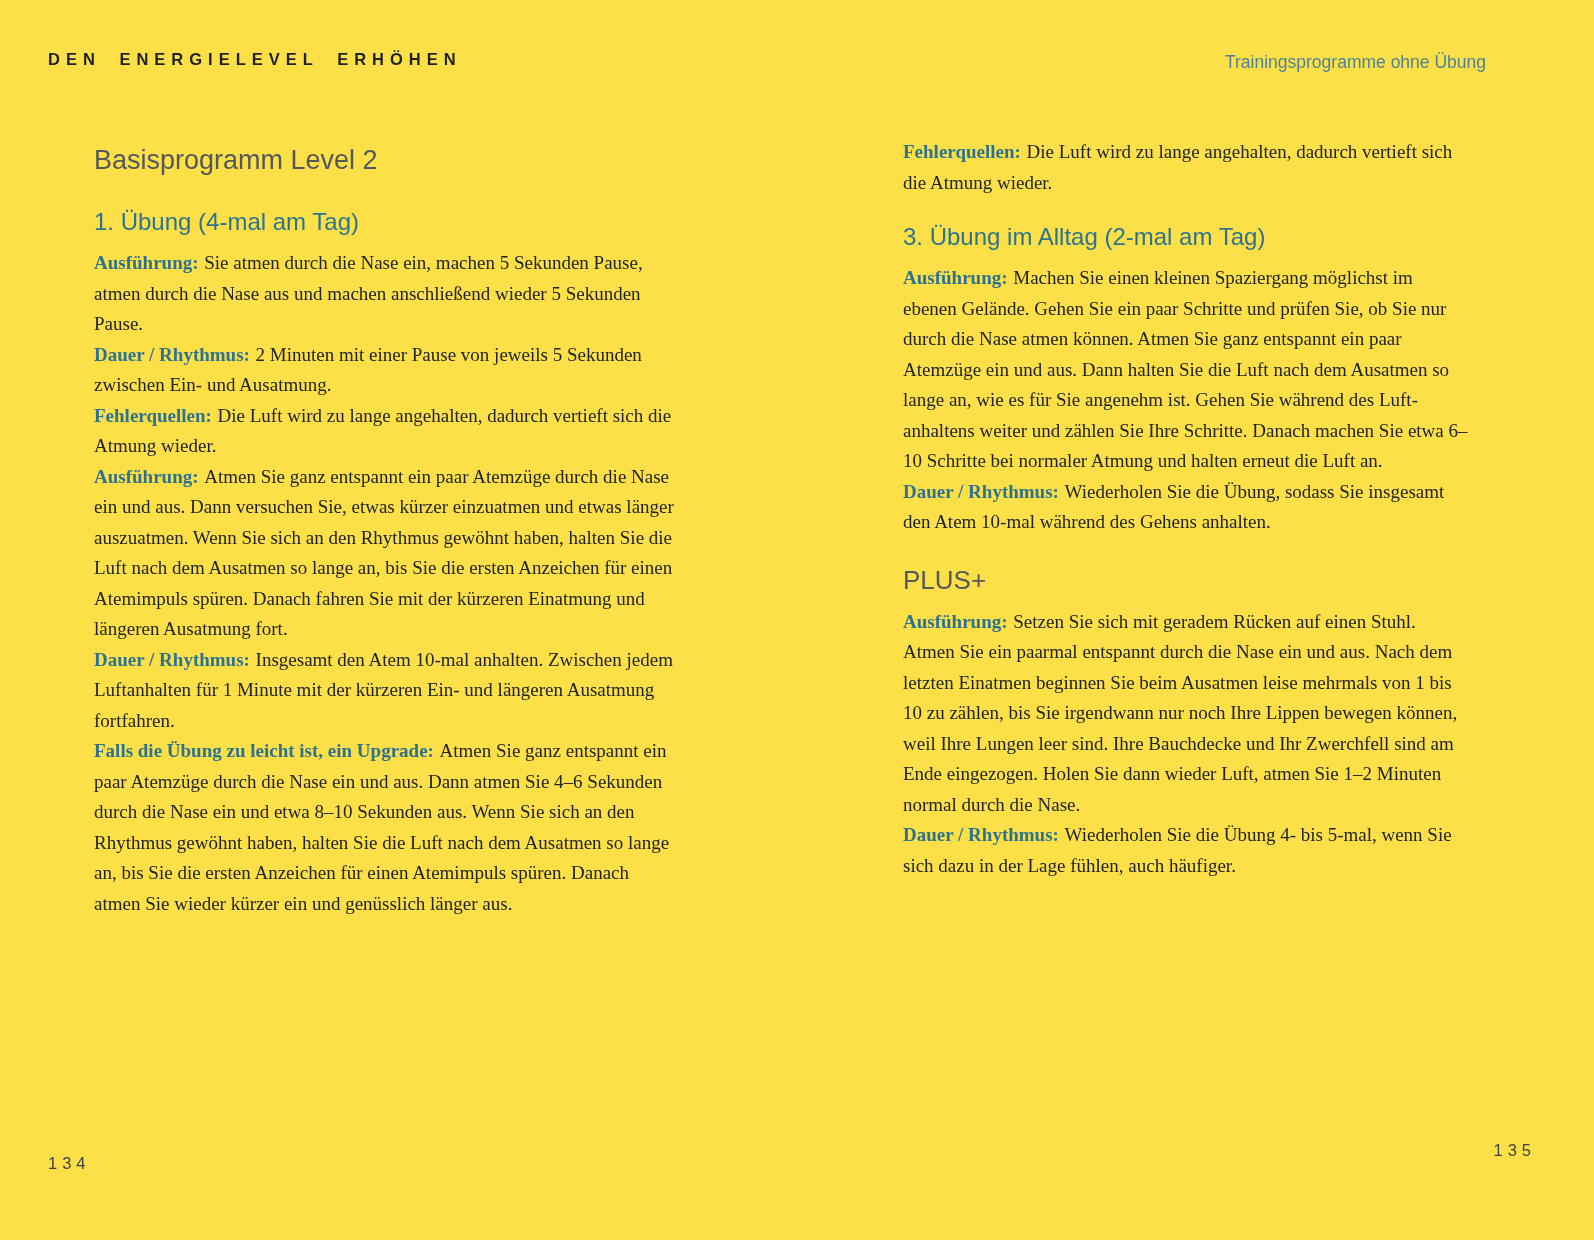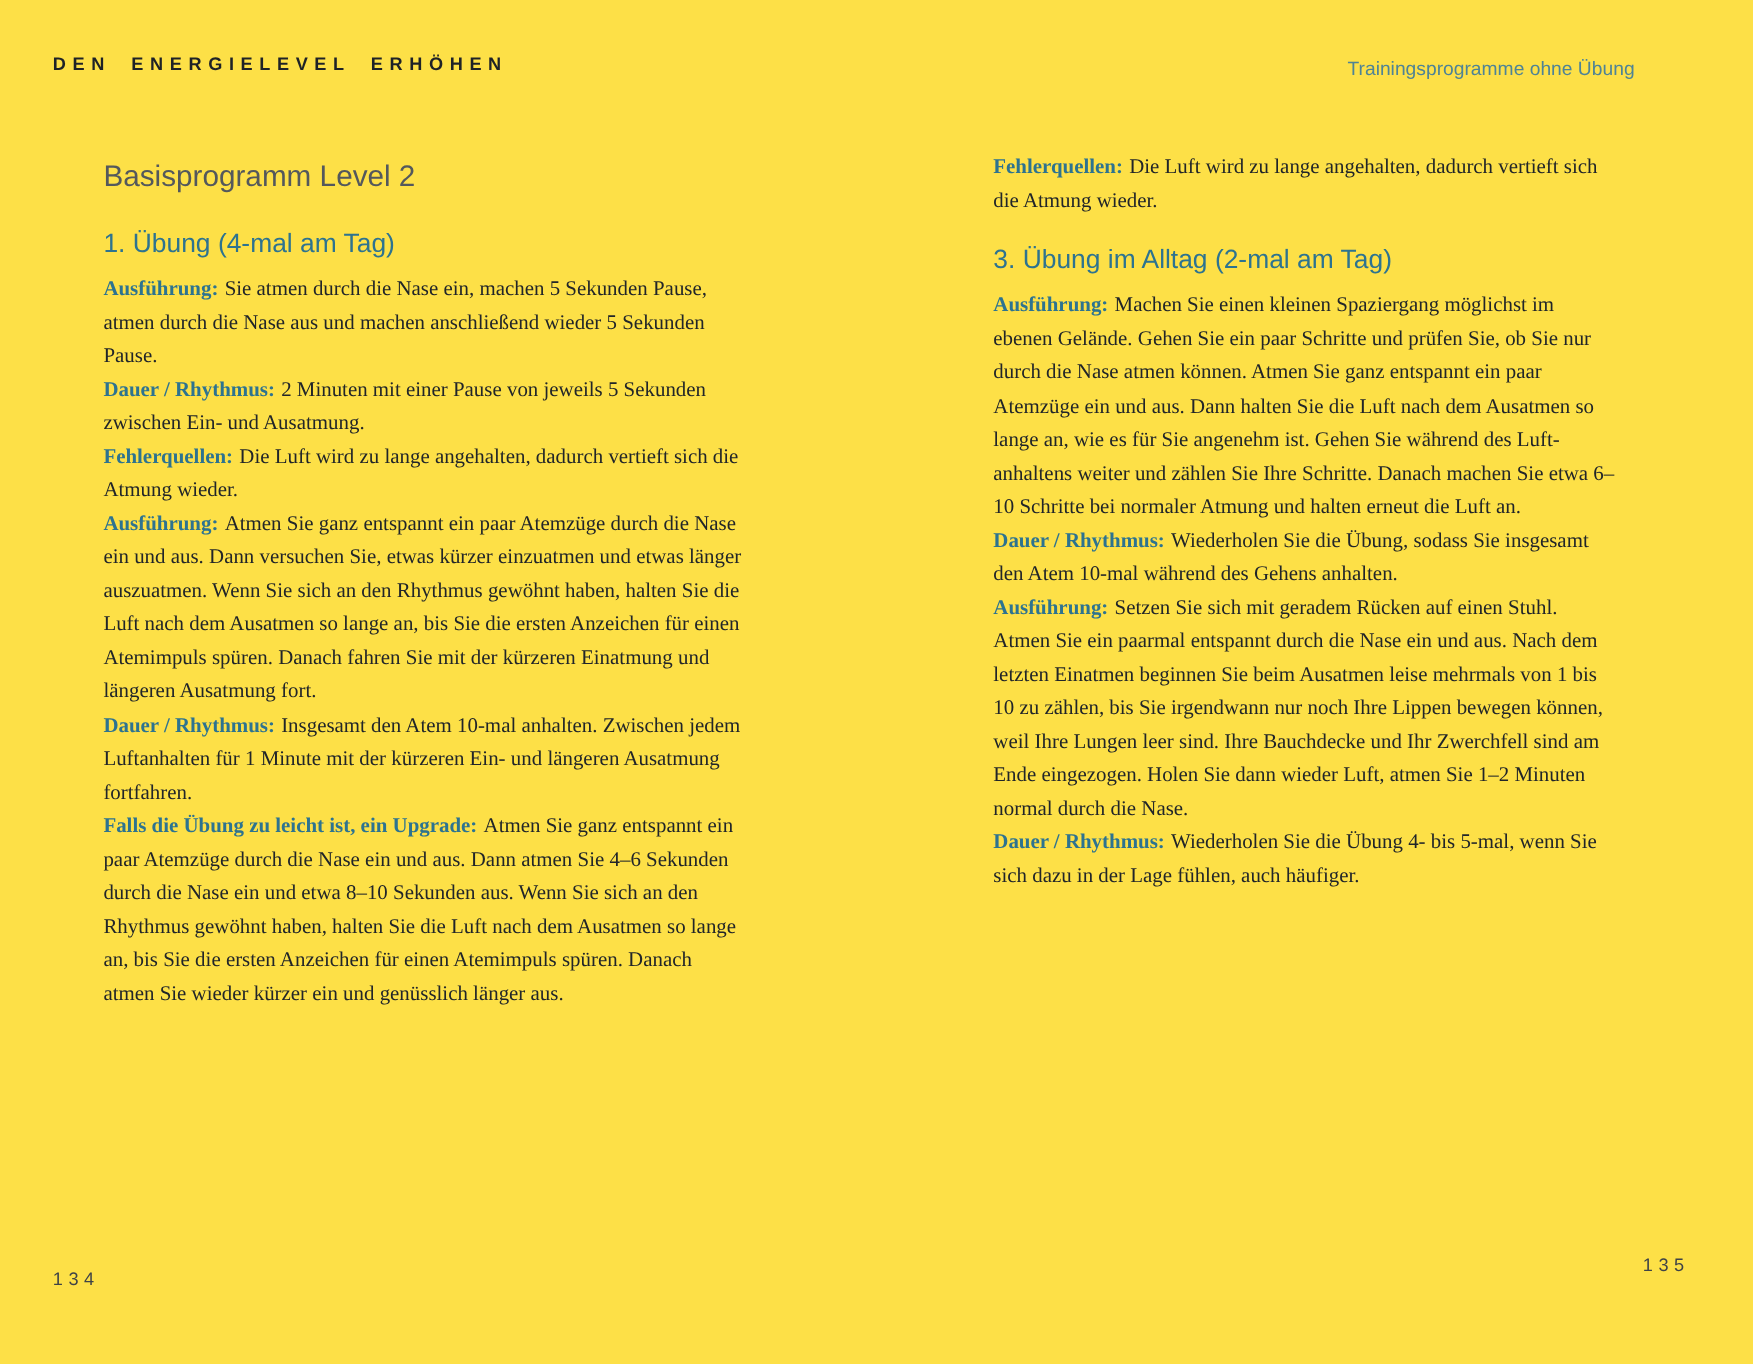--- a/index.html
+++ b/index.html
@@ -132,6 +132,7 @@
     </section>
 
     <section>
+      <h2 class="plus-heading">PLUS+</h2>
       <p class="para"><span class="para-label">Ausführung:</span><span class="para-text">Setzen Sie sich mit geradem Rücken auf einen Stuhl. Atmen Sie ein paarmal entspannt durch die Nase ein und aus. Nach dem letzten Einatmen beginnen Sie beim Ausatmen leise mehrmals von 1 bis 10 zu zählen, bis Sie irgendwann nur noch Ihre Lippen bewegen können, weil Ihre Lungen leer sind. Ihre Bauchdecke und Ihr Zwerchfell sind am Ende eingezogen. Holen Sie dann wieder Luft, atmen Sie 1–2 Minuten normal durch die Nase.</span></p>
       <p class="para"><span class="para-label">Dauer / Rhythmus:</span><span class="para-text">Wiederholen Sie die Übung 4- bis 5-mal, wenn Sie sich dazu in der Lage fühlen, auch häufiger.</span></p>
     </section>

